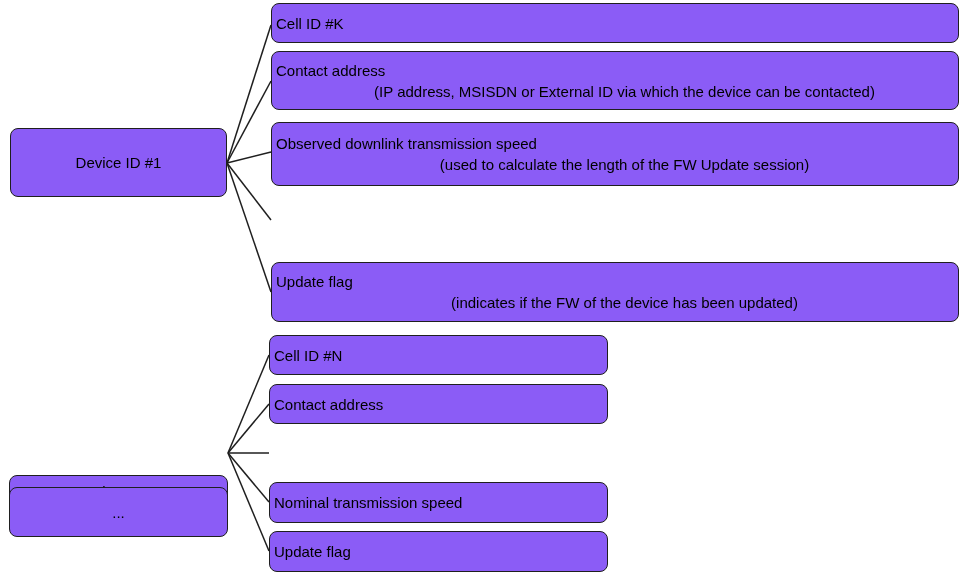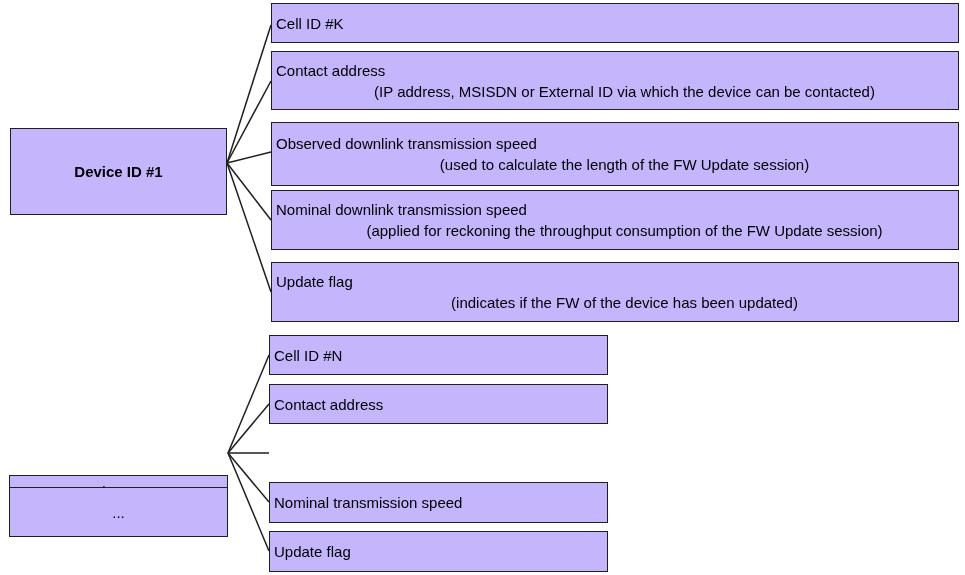--- a/index.html
+++ b/index.html
@@ -24,9 +24,9 @@
   .box {
     position: absolute;
     box-sizing: border-box;
-    background: #c4b5fd;
+    background: #8b5cf6;
     border: 1.6px solid #1f1f1f;
-    border-radius: 0;
+    border-radius: 8px;
     display: flex;
     flex-direction: column;
     justify-content: center;

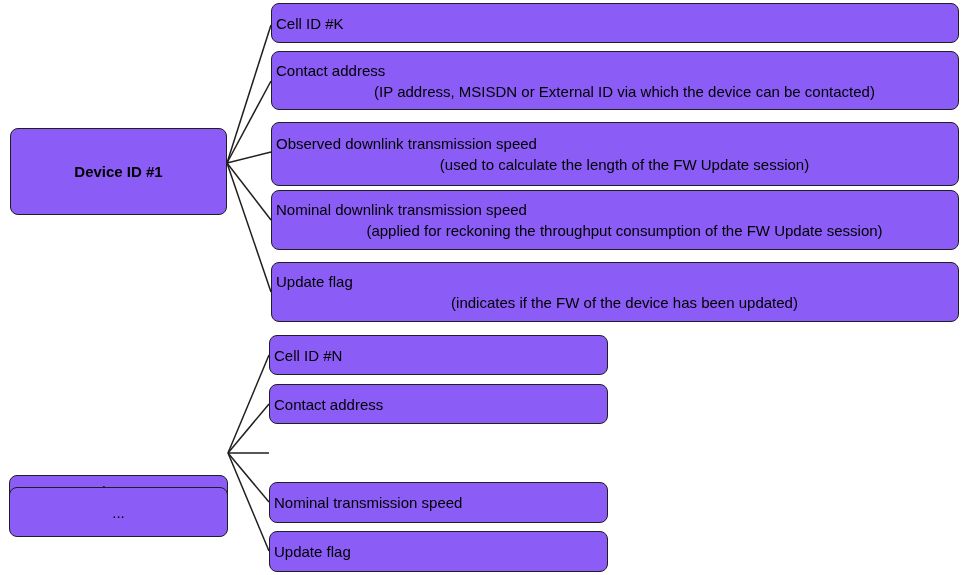--- a/index.html
+++ b/index.html
@@ -71,7 +71,7 @@
     </g>
   </svg>
 
-  <div class="box device" style="left:10px; top:128px; width:217px; height:87px;font-weight:bold;">
+  <div class="box device" style="left:10px; top:128px; width:217px; height:69px;">
     <div class="title">Device ID #1</div>
   </div>
 

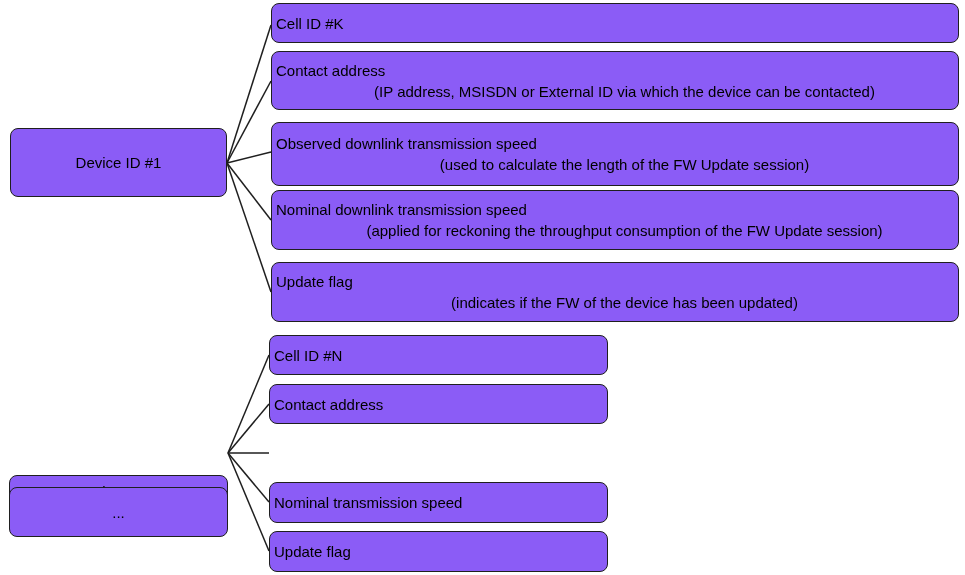--- a/index.html
+++ b/index.html
@@ -89,10 +89,6 @@
     <div class="detail">(used to calculate the length of the FW Update session)</div>
   </div>
 
-  <div class="box" style="left:271px; top:190px; width:688px; height:60px;">
-    <div class="title">Nominal downlink transmission speed</div>
-    <div class="detail">(applied for reckoning the throughput consumption of the FW Update session)</div>
-  </div>
 
   <div class="box" style="left:271px; top:262px; width:688px; height:60px;">
     <div class="title">Update flag</div>

